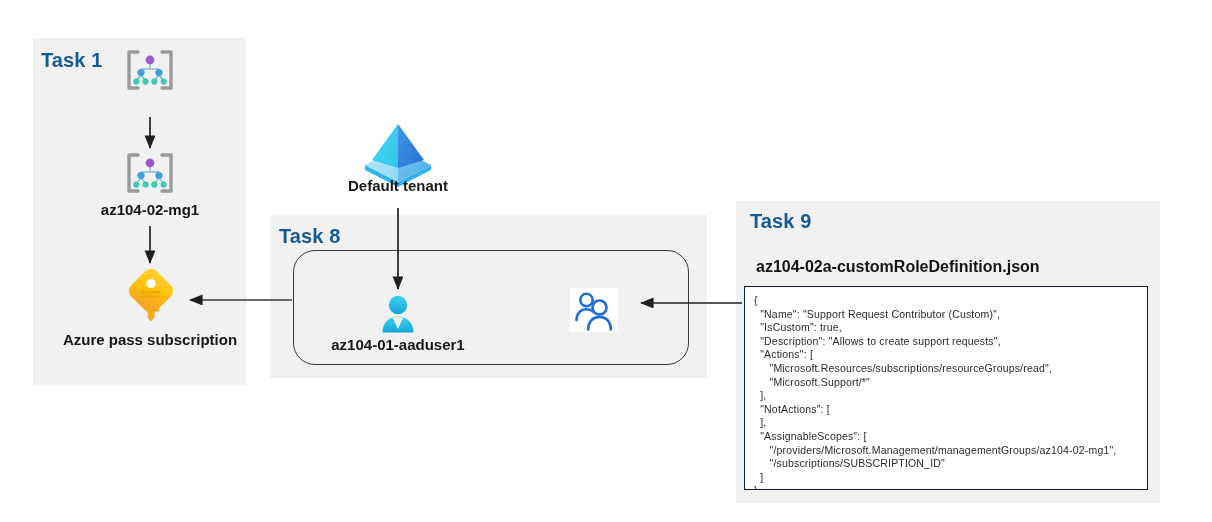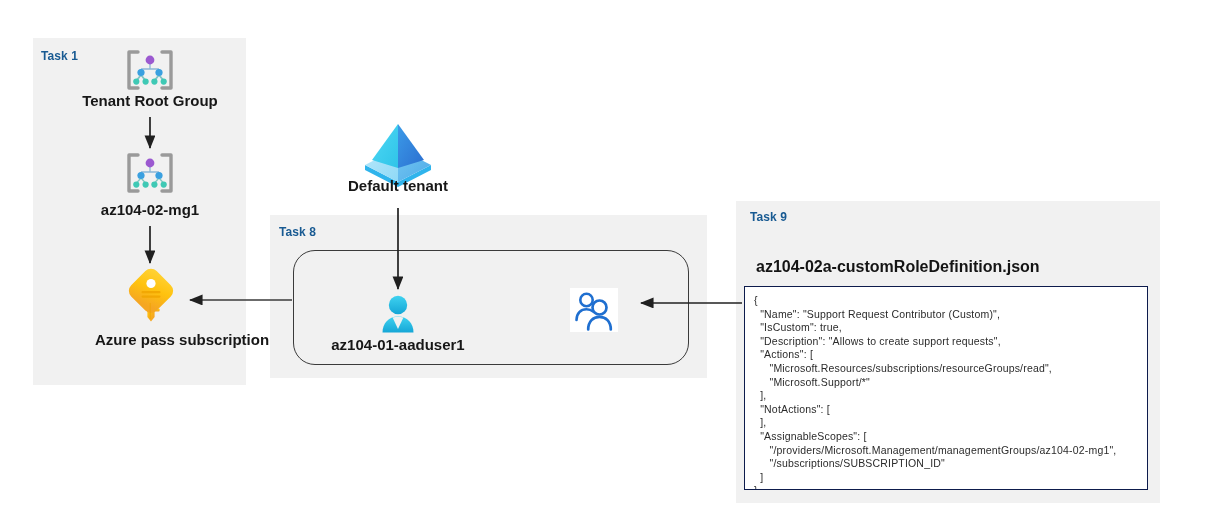--- a/index.html
+++ b/index.html
@@ -29,7 +29,7 @@
     position: absolute;
     color: #185a92;
     font-weight: bold;
-    font-size: 12px;
+    font-size: 20px;
     letter-spacing: 0.1px;
     white-space: nowrap;
   }

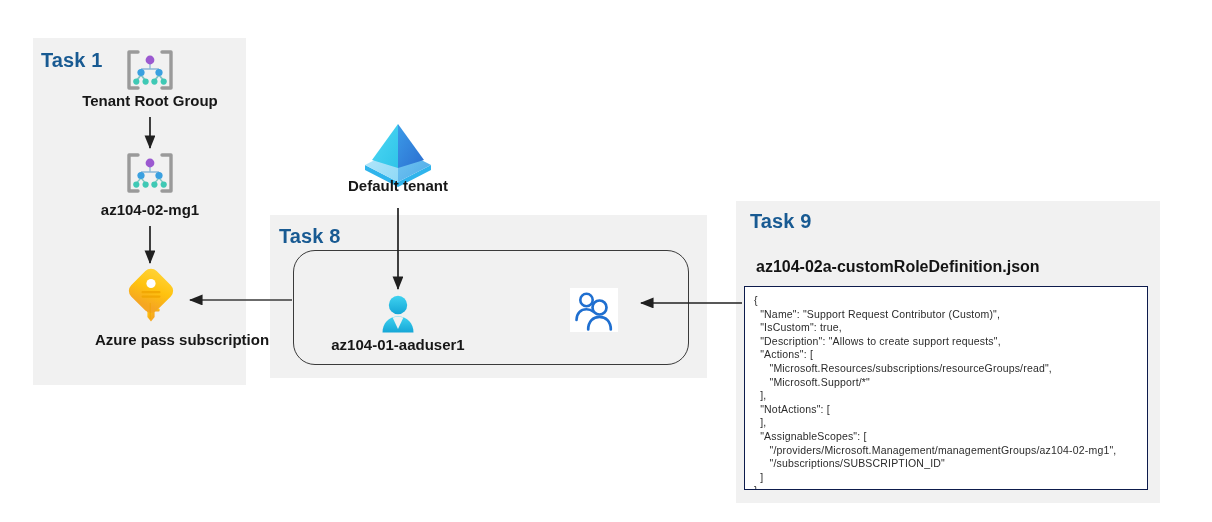--- a/index.html
+++ b/index.html
@@ -122,7 +122,6 @@
       <circle cx="39.7" cy="33.6" r="3.1" fill="#3fc9b5"></circle>
     </svg>
   </div>
-  <div class="node-label" style="left:44px; top:92px; width:212px;">Tenant Root Group</div>
 
   <div class="icon-box" style="left:124px; top:151px; width:52px; height:44px;">
     <svg width="52" height="44" viewBox="0 0 52 44">

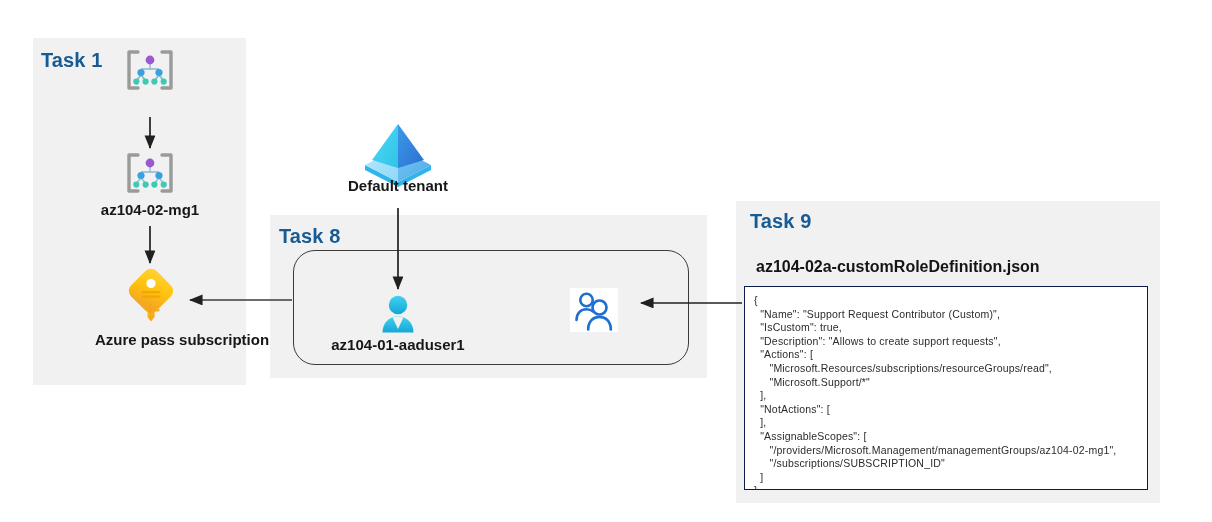--- a/index.html
+++ b/index.html
@@ -168,7 +168,7 @@
       <rect x="23.6" y="37" width="1.3" height="16" fill="#f0a400" opacity="0.6"></rect>
     </svg>
   </div>
-  <div class="node-label two-line" style="left:60px; top:331px; width:180px;margin-left:32px;">Azure pass subscription</div>
+  <div class="node-label two-line" style="left:60px; top:331px; width:180px;">Azure pass subscription</div>
 
   <div class="icon-box" style="left:360px; top:120px; width:76px; height:72px;">
     <svg width="76" height="72" viewBox="0 0 76 72">

